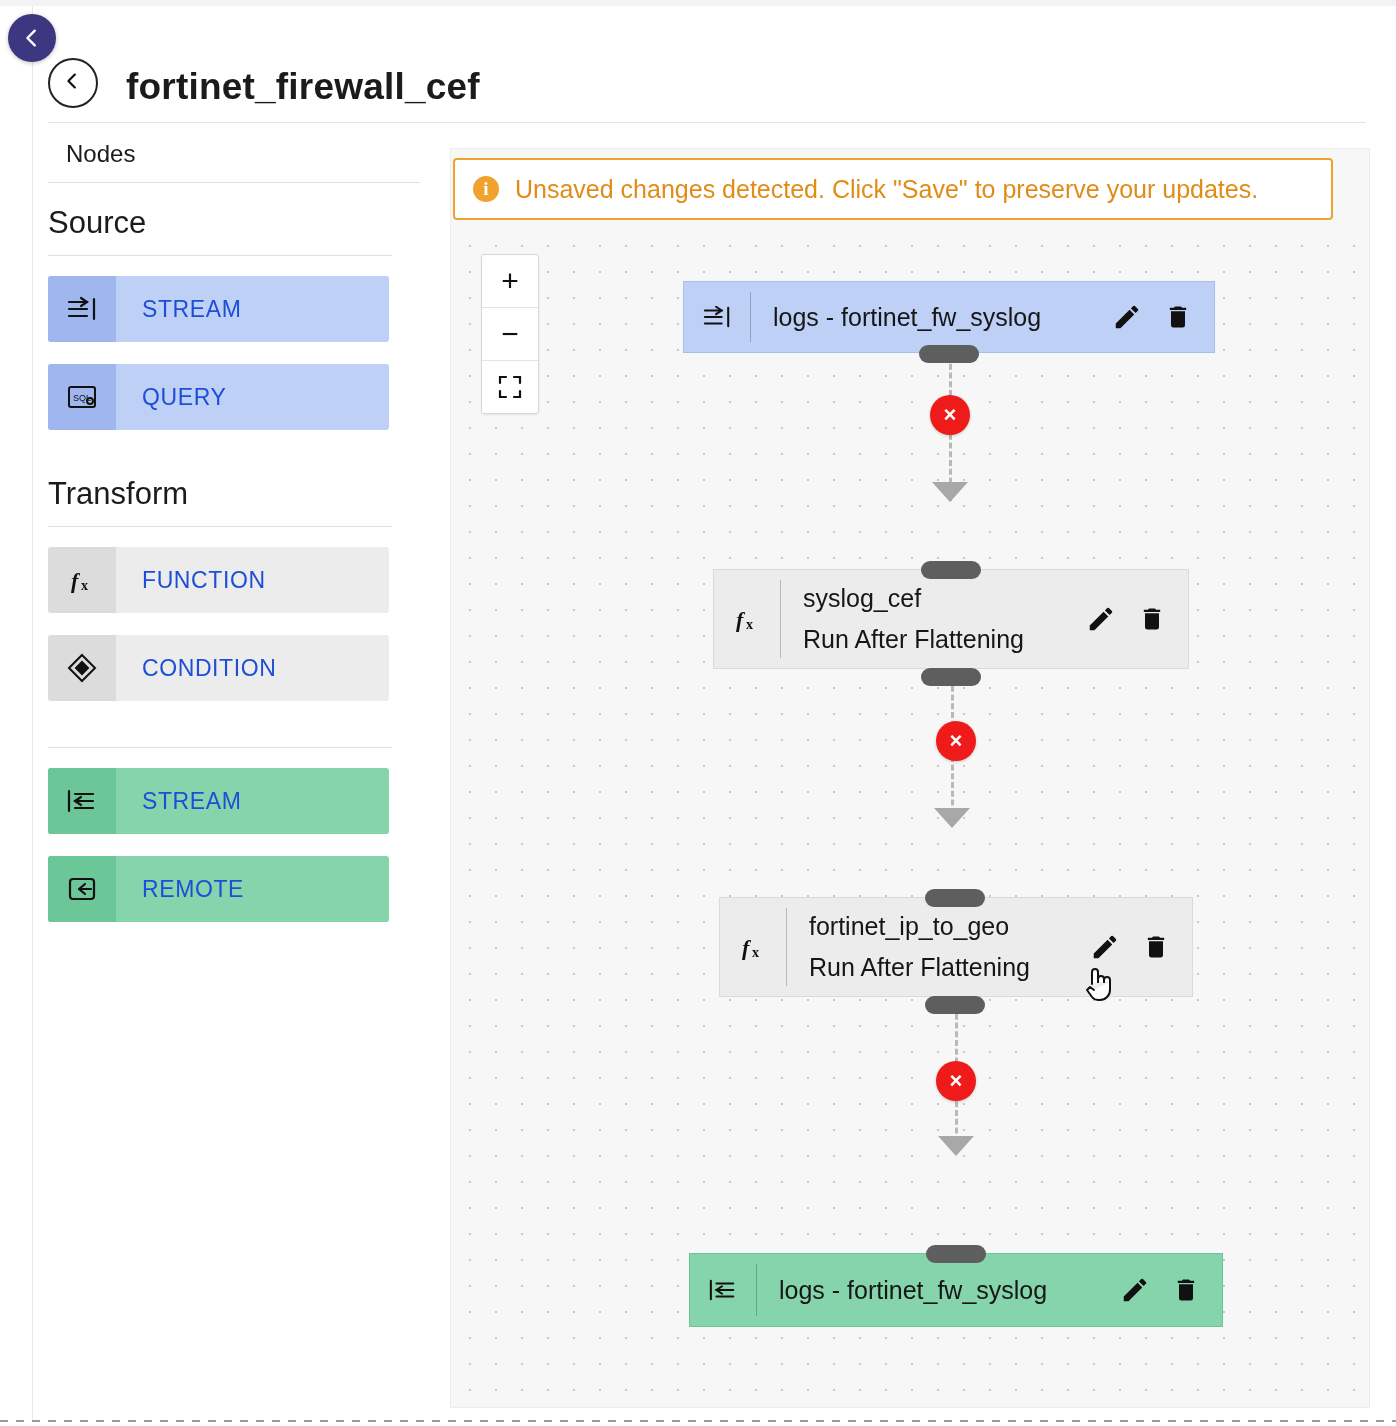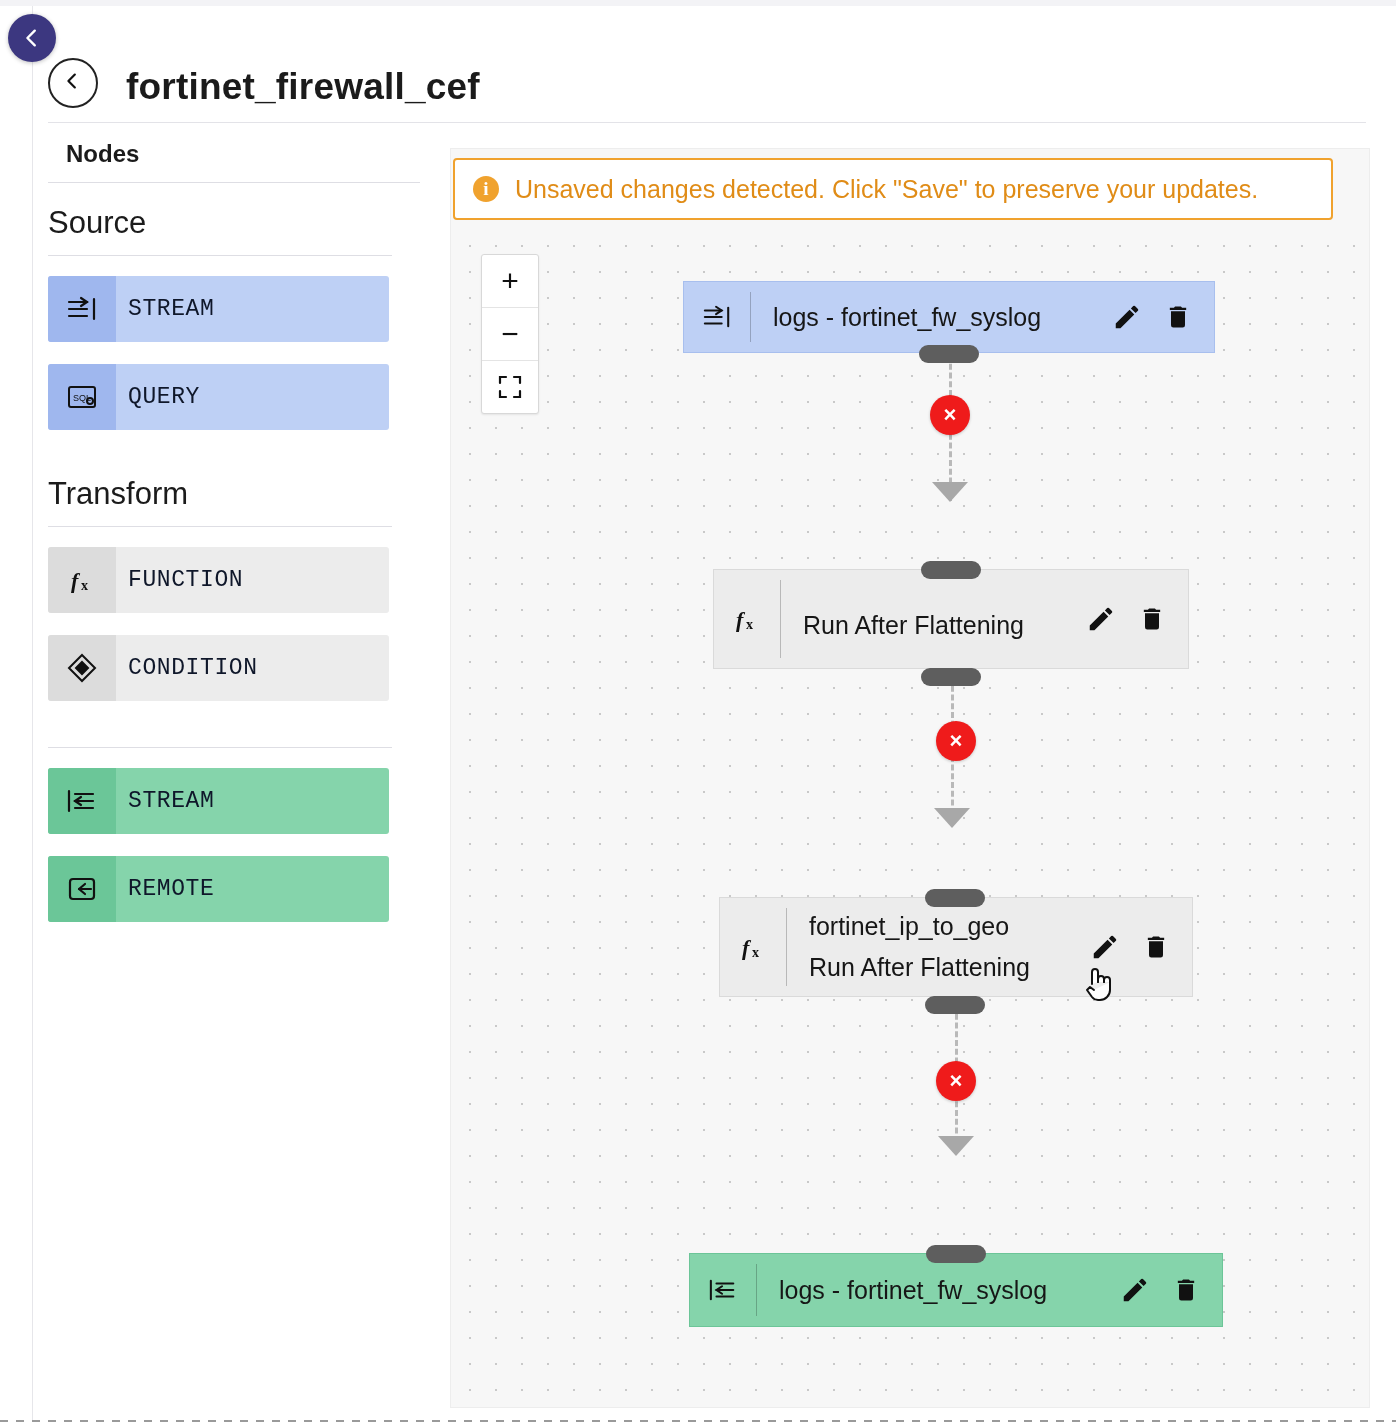--- a/index.html
+++ b/index.html
@@ -104,7 +104,7 @@
   }
   .sidebar-heading {
     font-size: 25px;
-    font-weight: 700;
+    font-weight: 400;
     color: #1b1b1b;
     padding-bottom: 14px;
   }

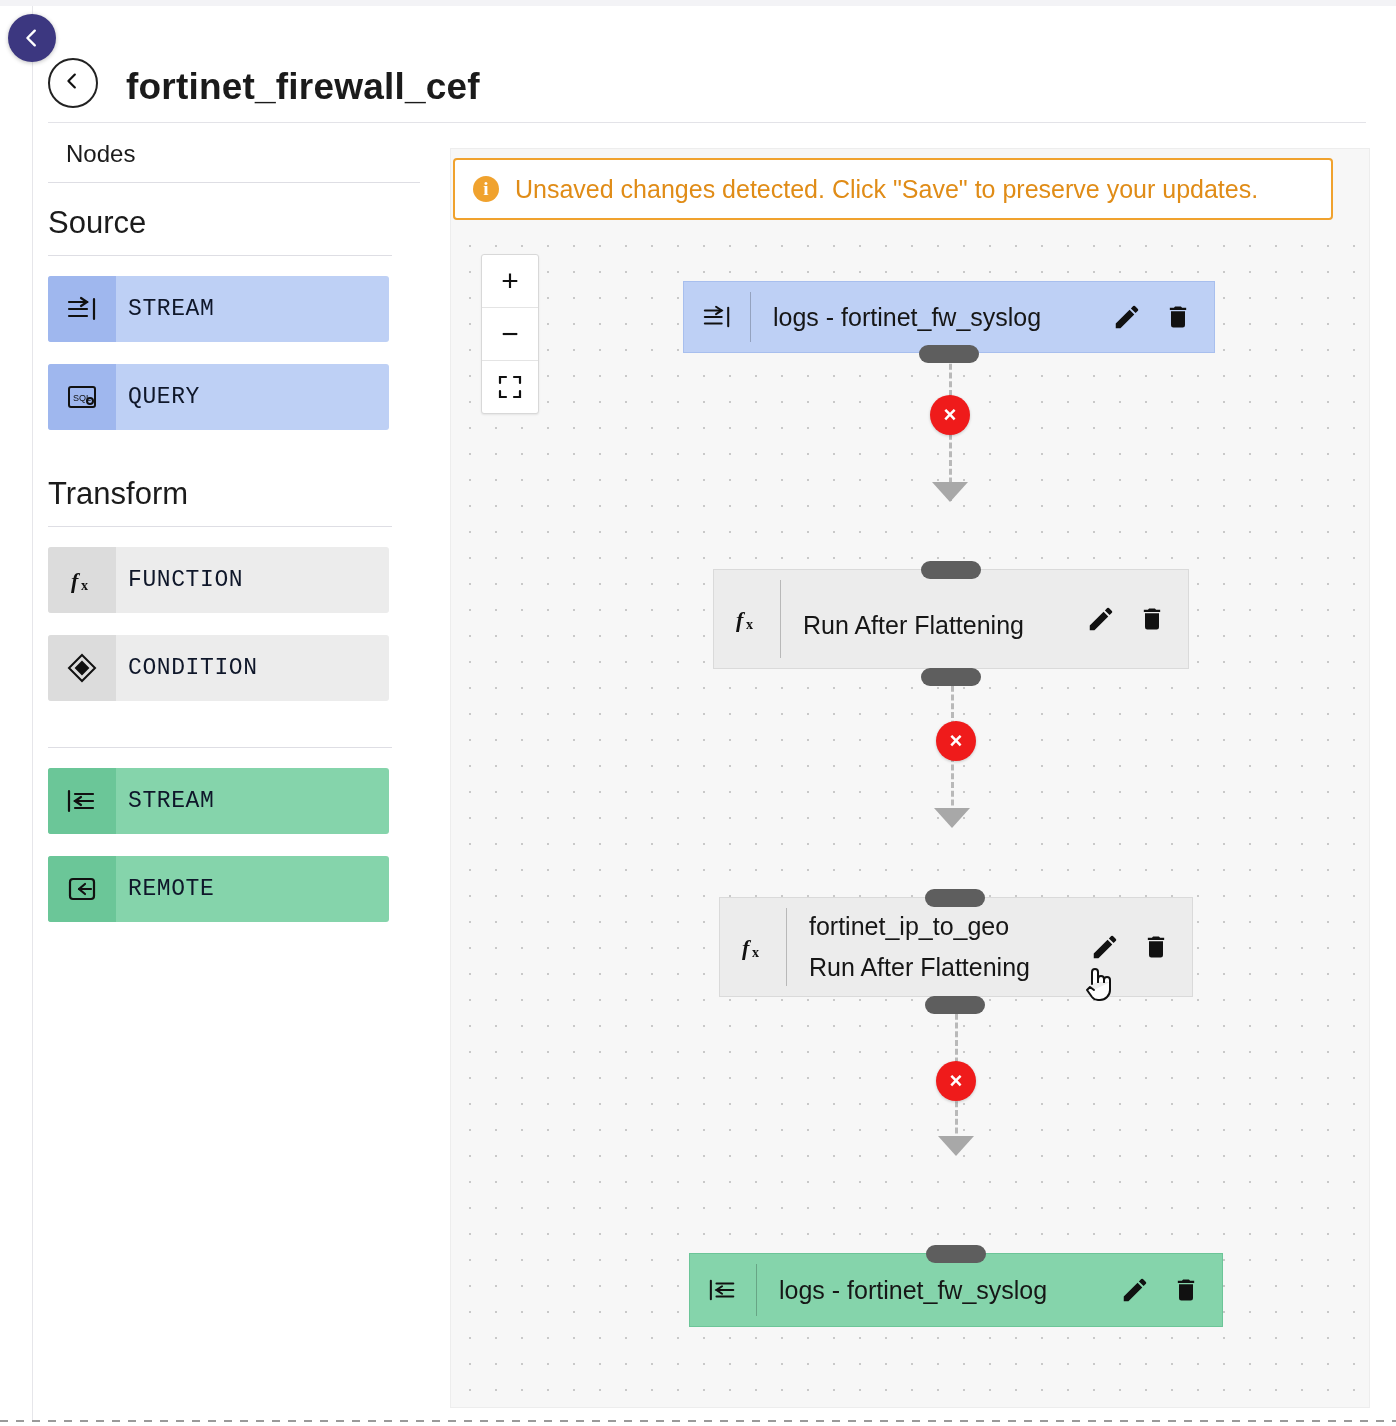--- a/index.html
+++ b/index.html
@@ -148,9 +148,8 @@
   .palette-item .pi-label {
     font-size: 23px;
     letter-spacing: .6px;
-    padding-left: 12px;
-    color: #0f172a;
-    font-family: Liberation Mono, monospace;
+    padding-left: 26px;
+    color: #1d4ed8;
   }
   .pi-source { background: #bed0f5; }
   .pi-source .pi-icon { background: #9fb7ee; }

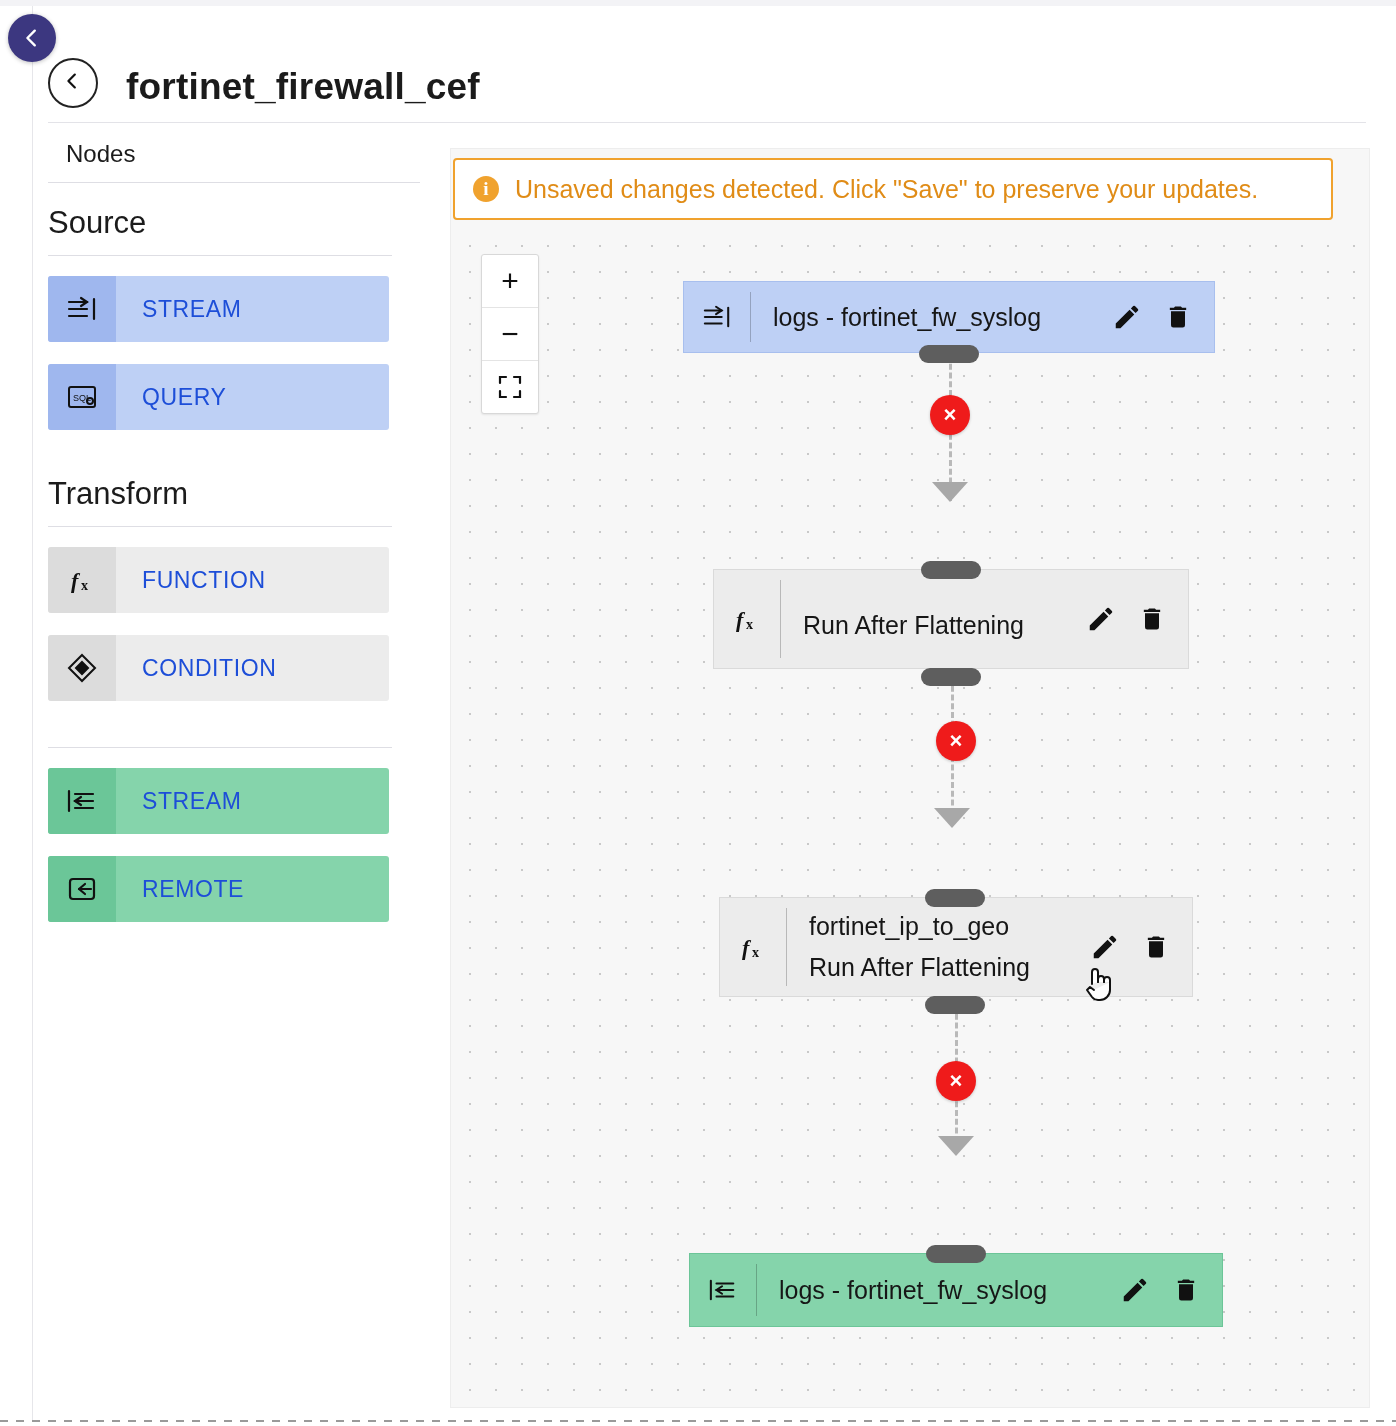--- a/index.html
+++ b/index.html
@@ -518,6 +518,7 @@
     </div>
     <div class="n-sep"></div>
     <div class="n-body">
+      <div class="n-title">syslog_cef</div>
       <div class="n-sub">Run After Flattening</div>
     </div>
     <div class="n-actions">

